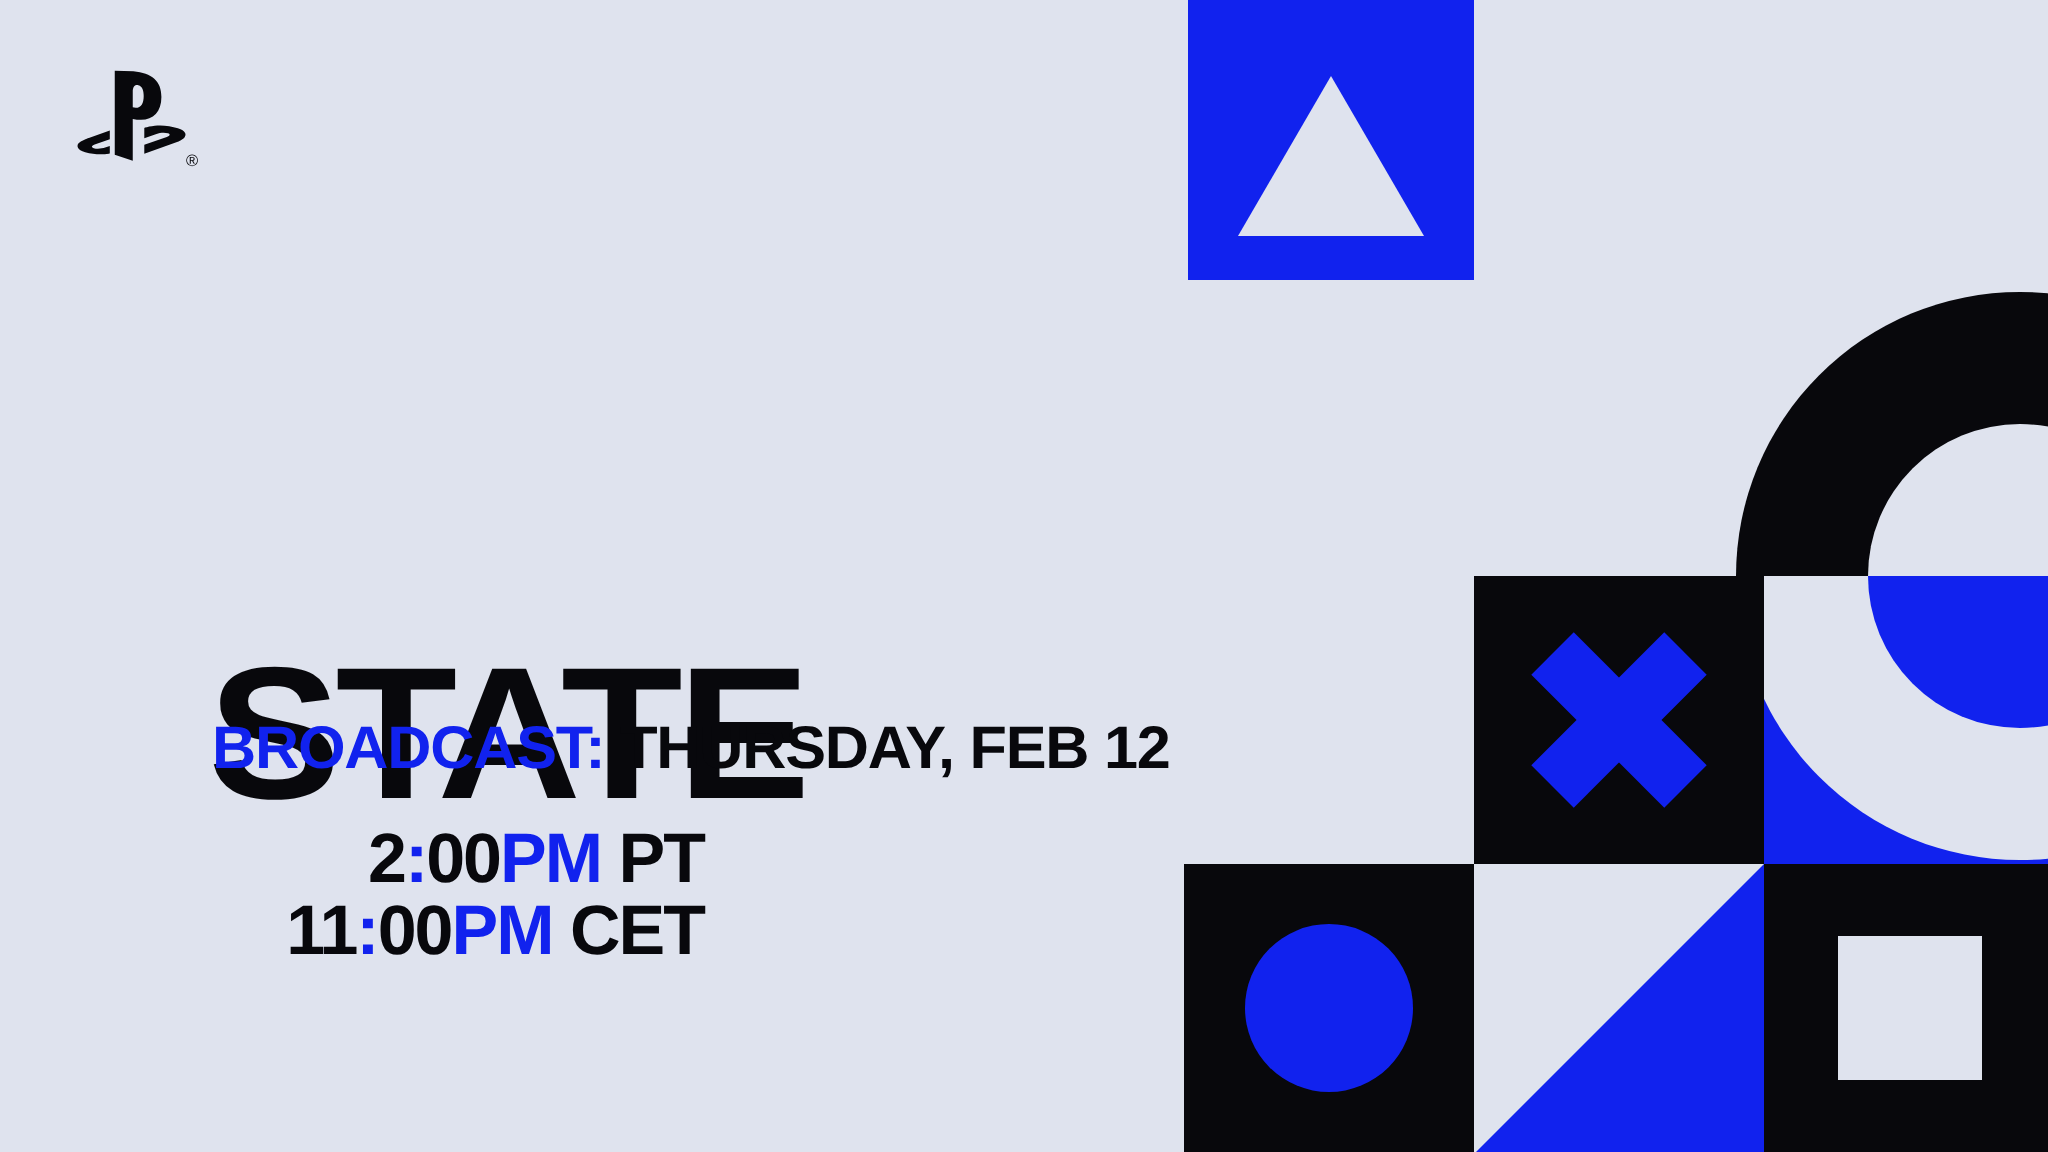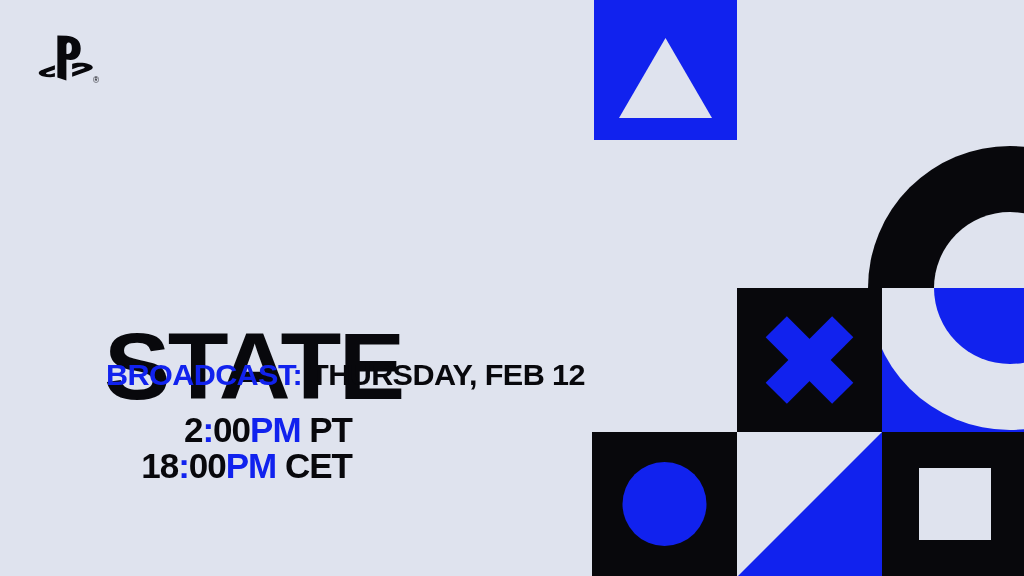--- a/index.html
+++ b/index.html
@@ -192,7 +192,7 @@
       <span class="d">2</span><span class="c">:</span><span class="d">00</span><span class="ap">PM</span><span>&nbsp;</span><span class="tz">PT</span>
     </span>
     <span class="row">
-      <span class="d">18</span><span class="c">:</span><span class="d">00</span><span class="ap">PM</span><span>&nbsp;</span><span class="tz">CET</span>
+      <span class="d">11</span><span class="c">:</span><span class="d">00</span><span class="ap">PM</span><span>&nbsp;</span><span class="tz">CET</span>
     </span>
   </div>
 

